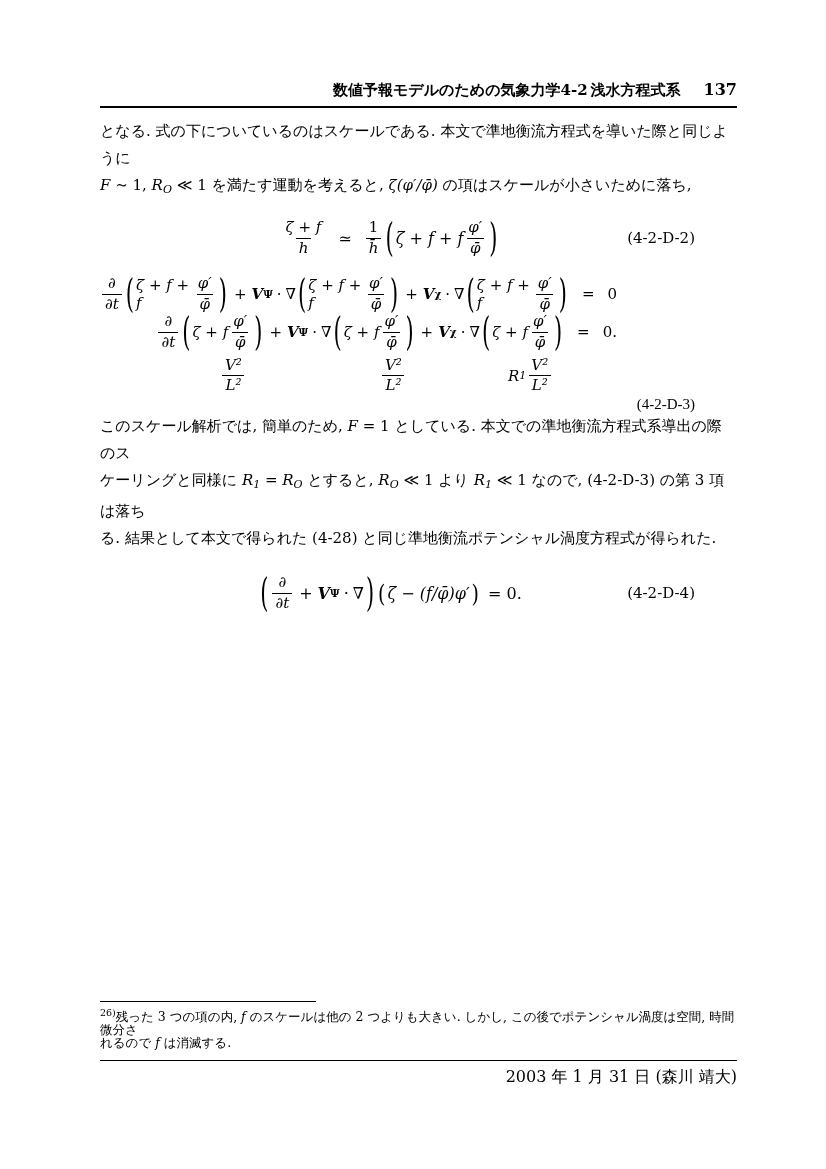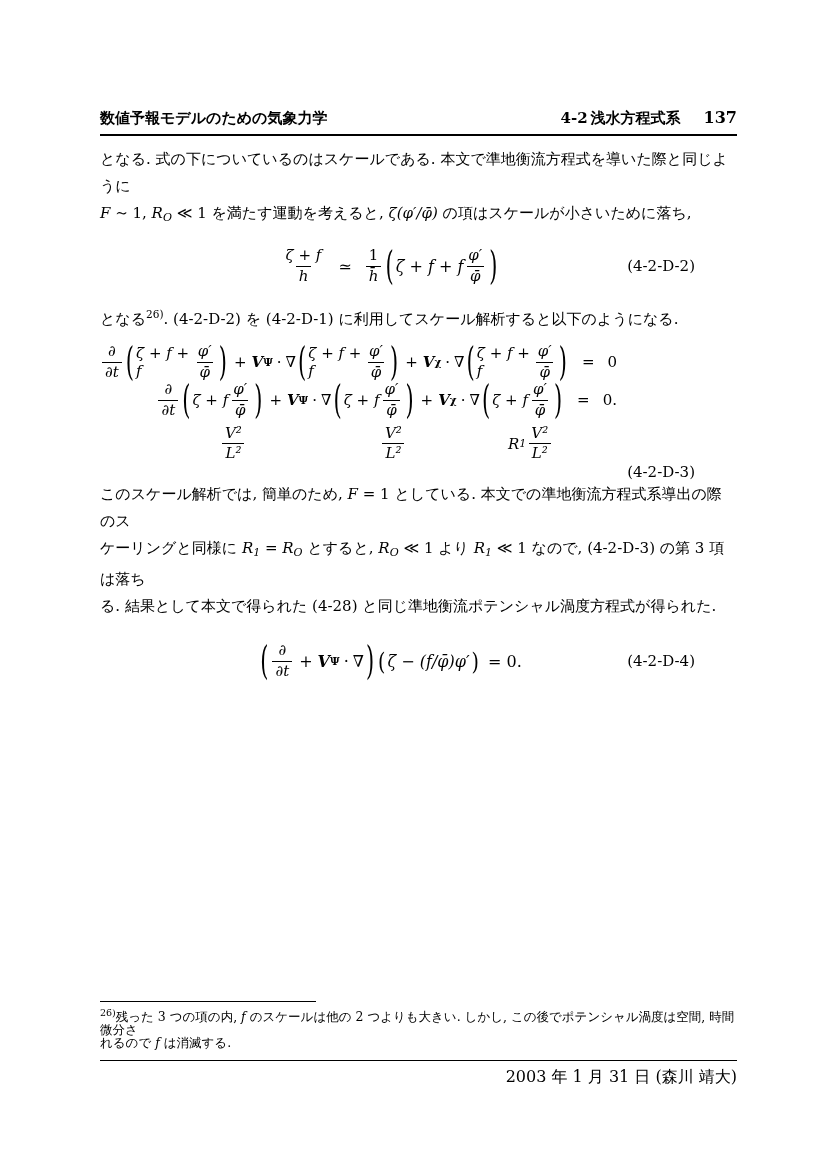--- a/index.html
+++ b/index.html
@@ -8,8 +8,8 @@
   .content{position:absolute;left:100px;right:89px;top:0;}
 
   
-  .header{display:flex;justify-content:space-between;align-items:baseline;
-          padding-top:108px;font-weight:bold;font-size:15px;
+  .header{display:flex;justify-content:flex-end;align-items:baseline;
+          padding-top:80px;font-weight:bold;font-size:15px;
           font-family:"DejaVu Sans","Liberation Sans",sans-serif;}
   .h-right{display:flex;align-items:baseline;gap:3px;}
   .serifnum{font-family:"DejaVu Serif","Liberation Serif",serif;}

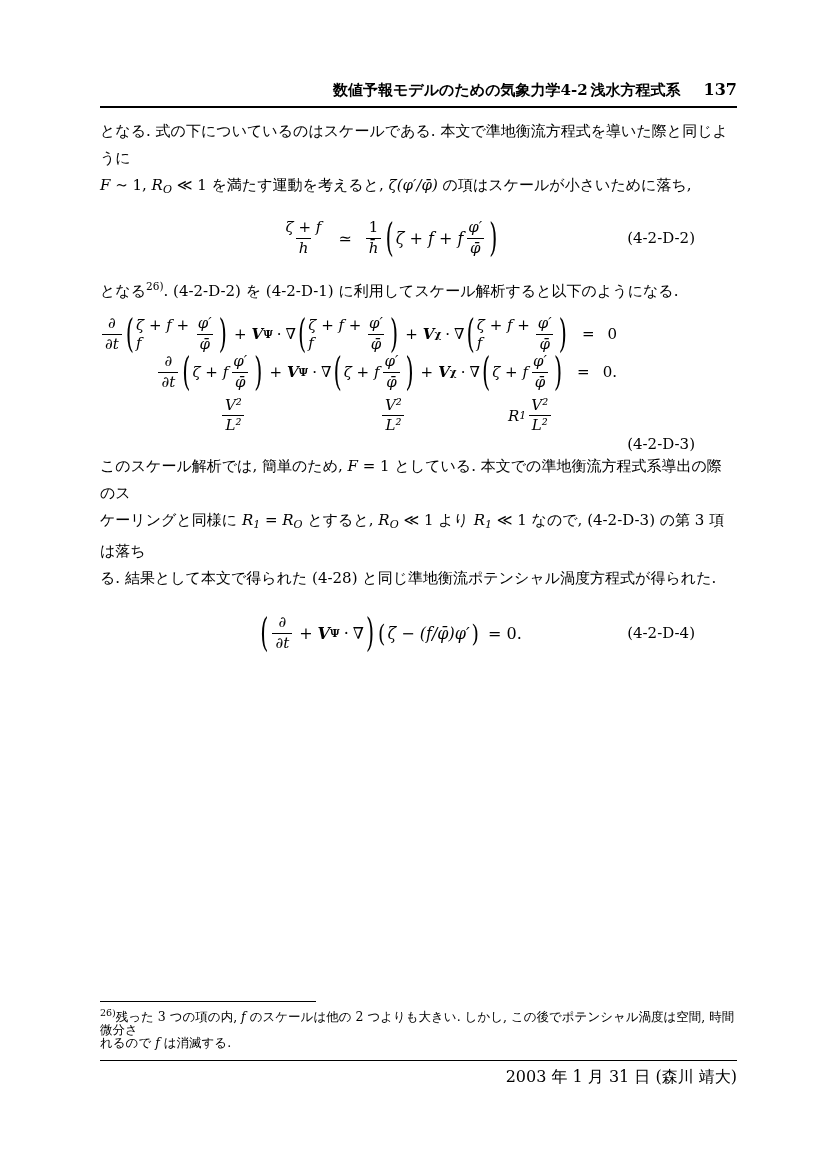--- a/index.html
+++ b/index.html
@@ -106,9 +106,6 @@
       <span class="eqlabel">(4-2-D-2)</span>
     </div>
 
-    <p class="body-text p2">
-      <span>となる</span><span class="tsup">26)</span><span>. (4-2-D-2) を (4-2-D-1) に利用してスケール解析すると以下のようになる.</span>
-    </p>
 
     <div class="eq3">
       <div class="eq3-rows">

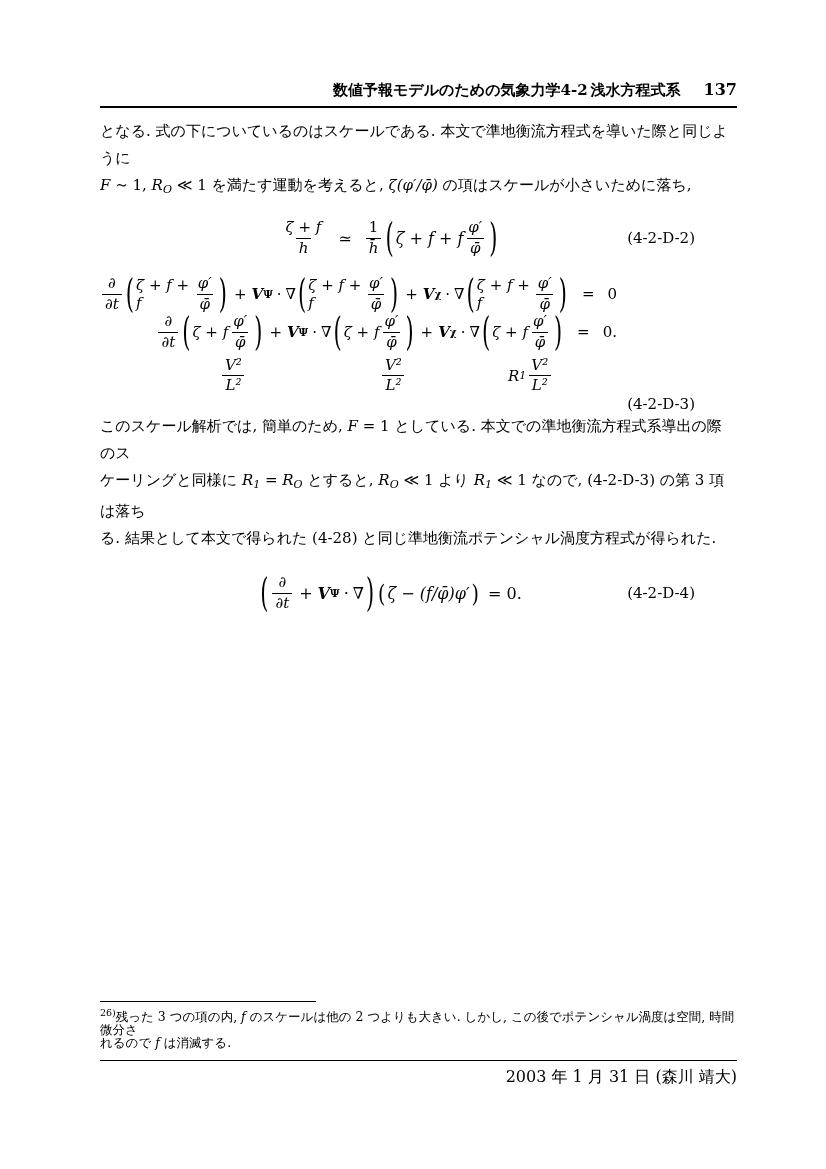--- a/index.html
+++ b/index.html
@@ -50,7 +50,7 @@
   .scales{position:relative;height:46px;margin-top:4px;}
   .scale{position:absolute;top:2px;display:inline-flex;align-items:center;}
   .s1{left:120px;} .s2{left:280px;} .s3{left:408px;}
-  .eq3 .eqlabel{top:auto;bottom:-4px;transform:none;}
+  .eq3 .eqlabel{top:auto;bottom:-4px;transform:none;font-family:Liberation Serif, serif;}
 
   
   .footnote{position:absolute;left:100px;right:89px;top:1001px;font-size:12.5px;line-height:13px;}

